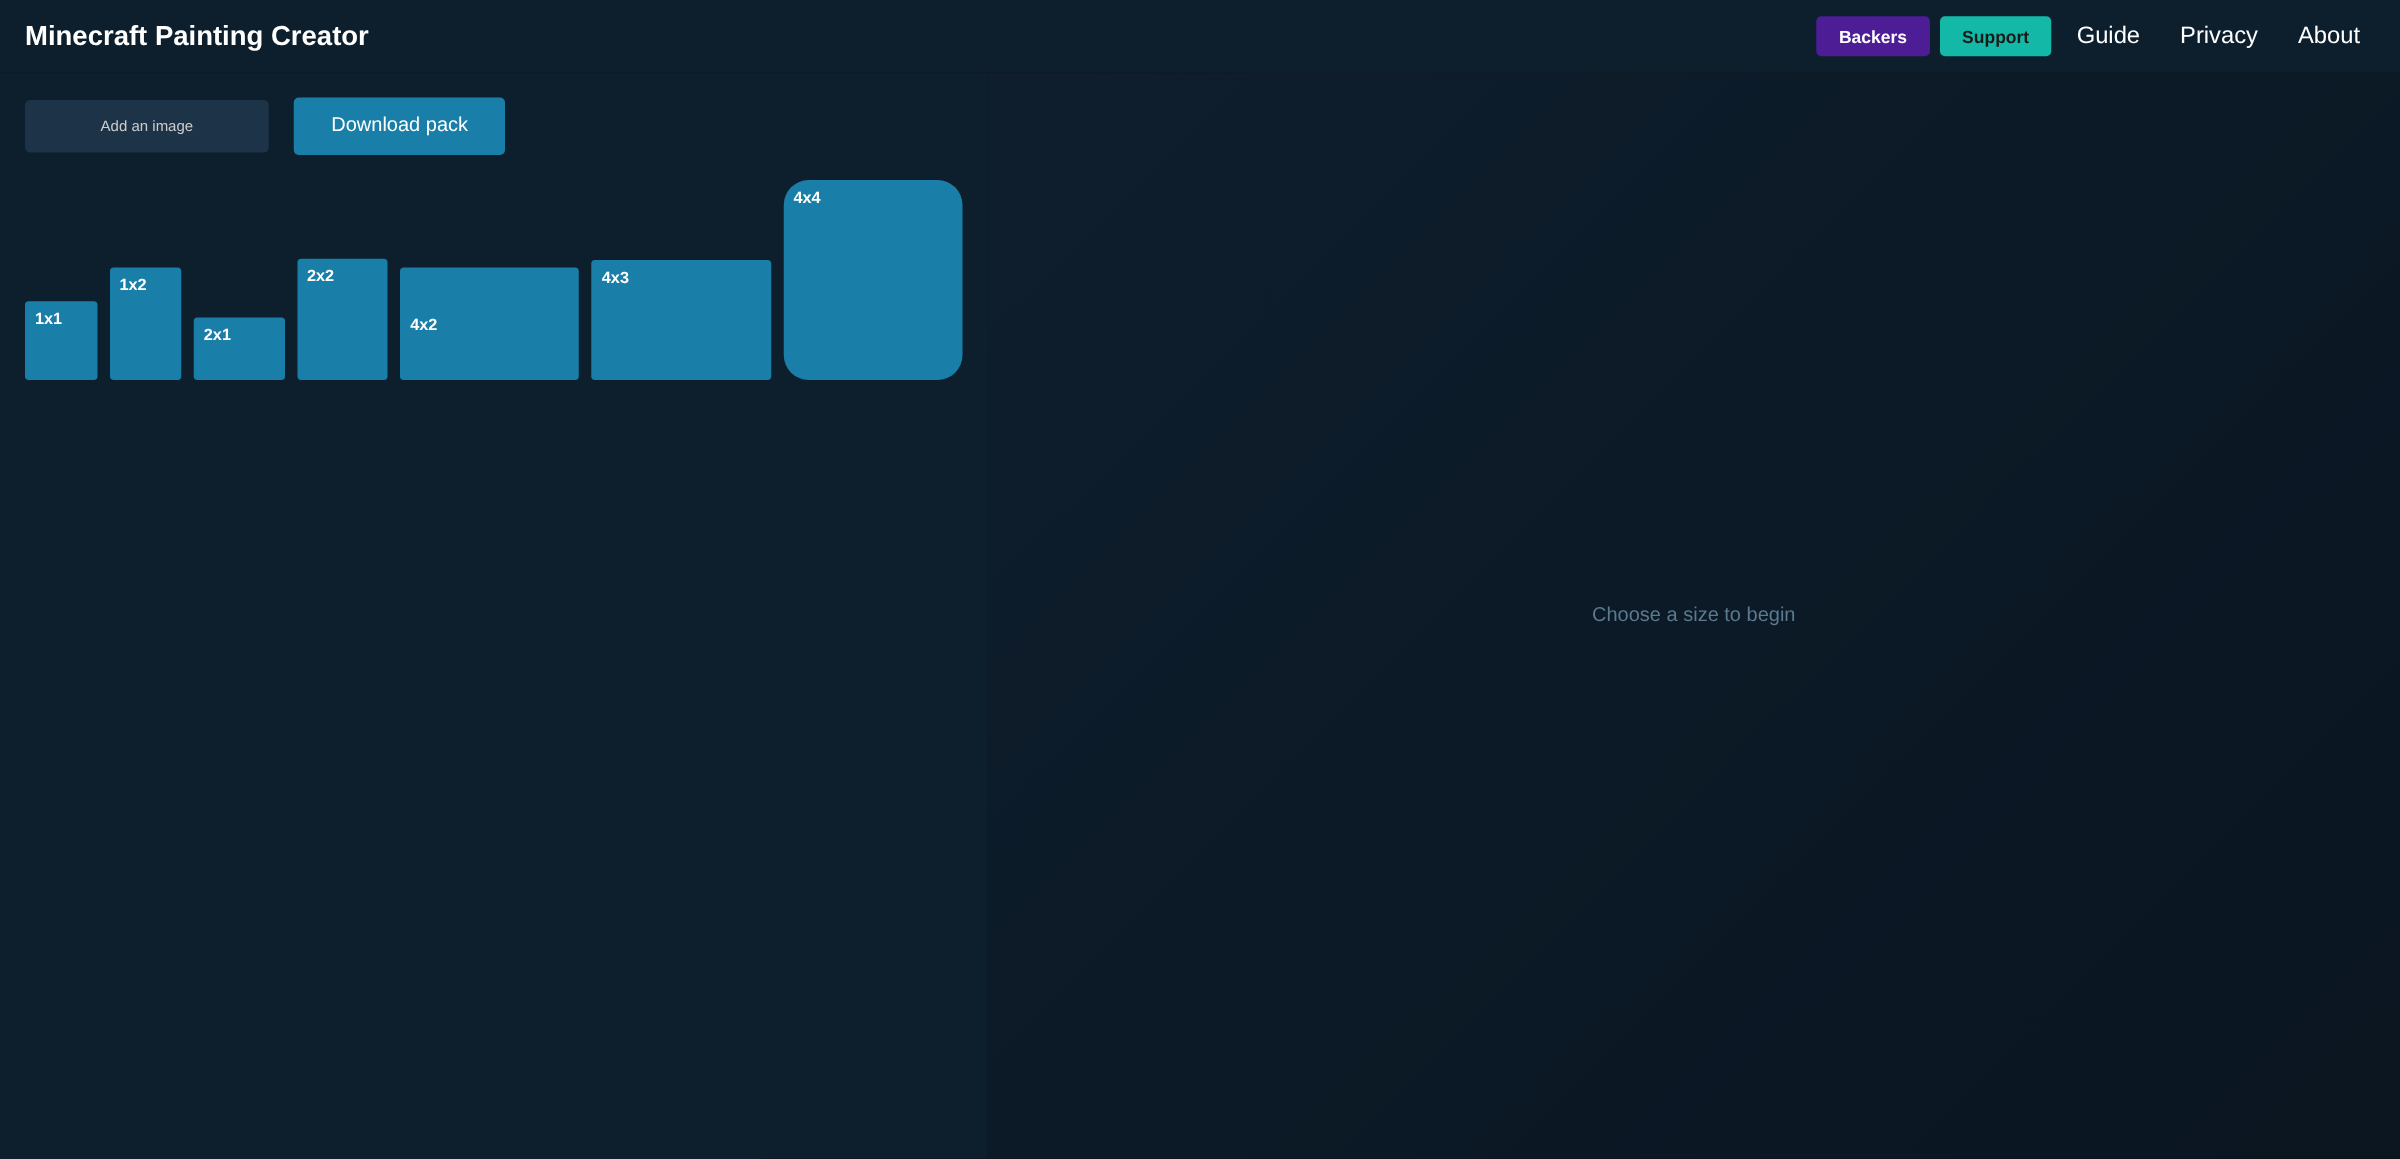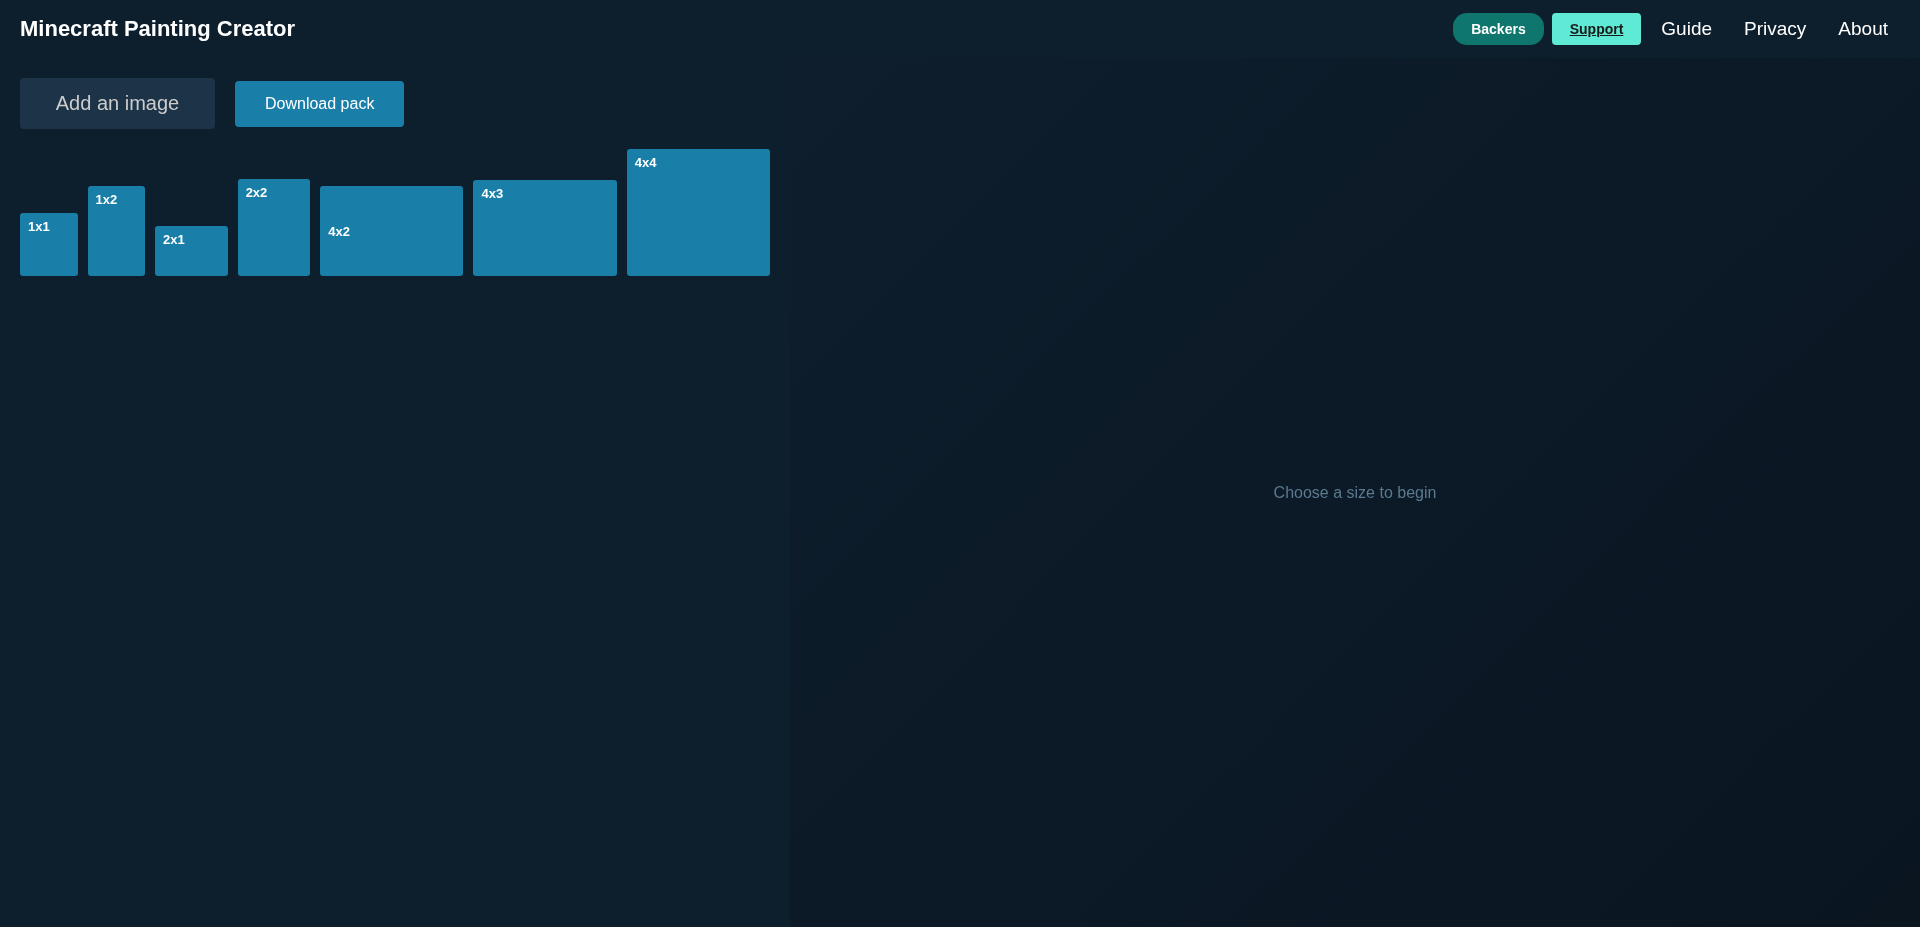--- a/index.html
+++ b/index.html
@@ -50,9 +50,8 @@
     }
 
     .nav-btn-backers {
-      background-color: #0f766e;
-      color: #ffffff;
-      border-radius: 14px;
+      background-color: #4c1d95;
+      color: #ffffff;
     }
 
     .nav-btn-support {

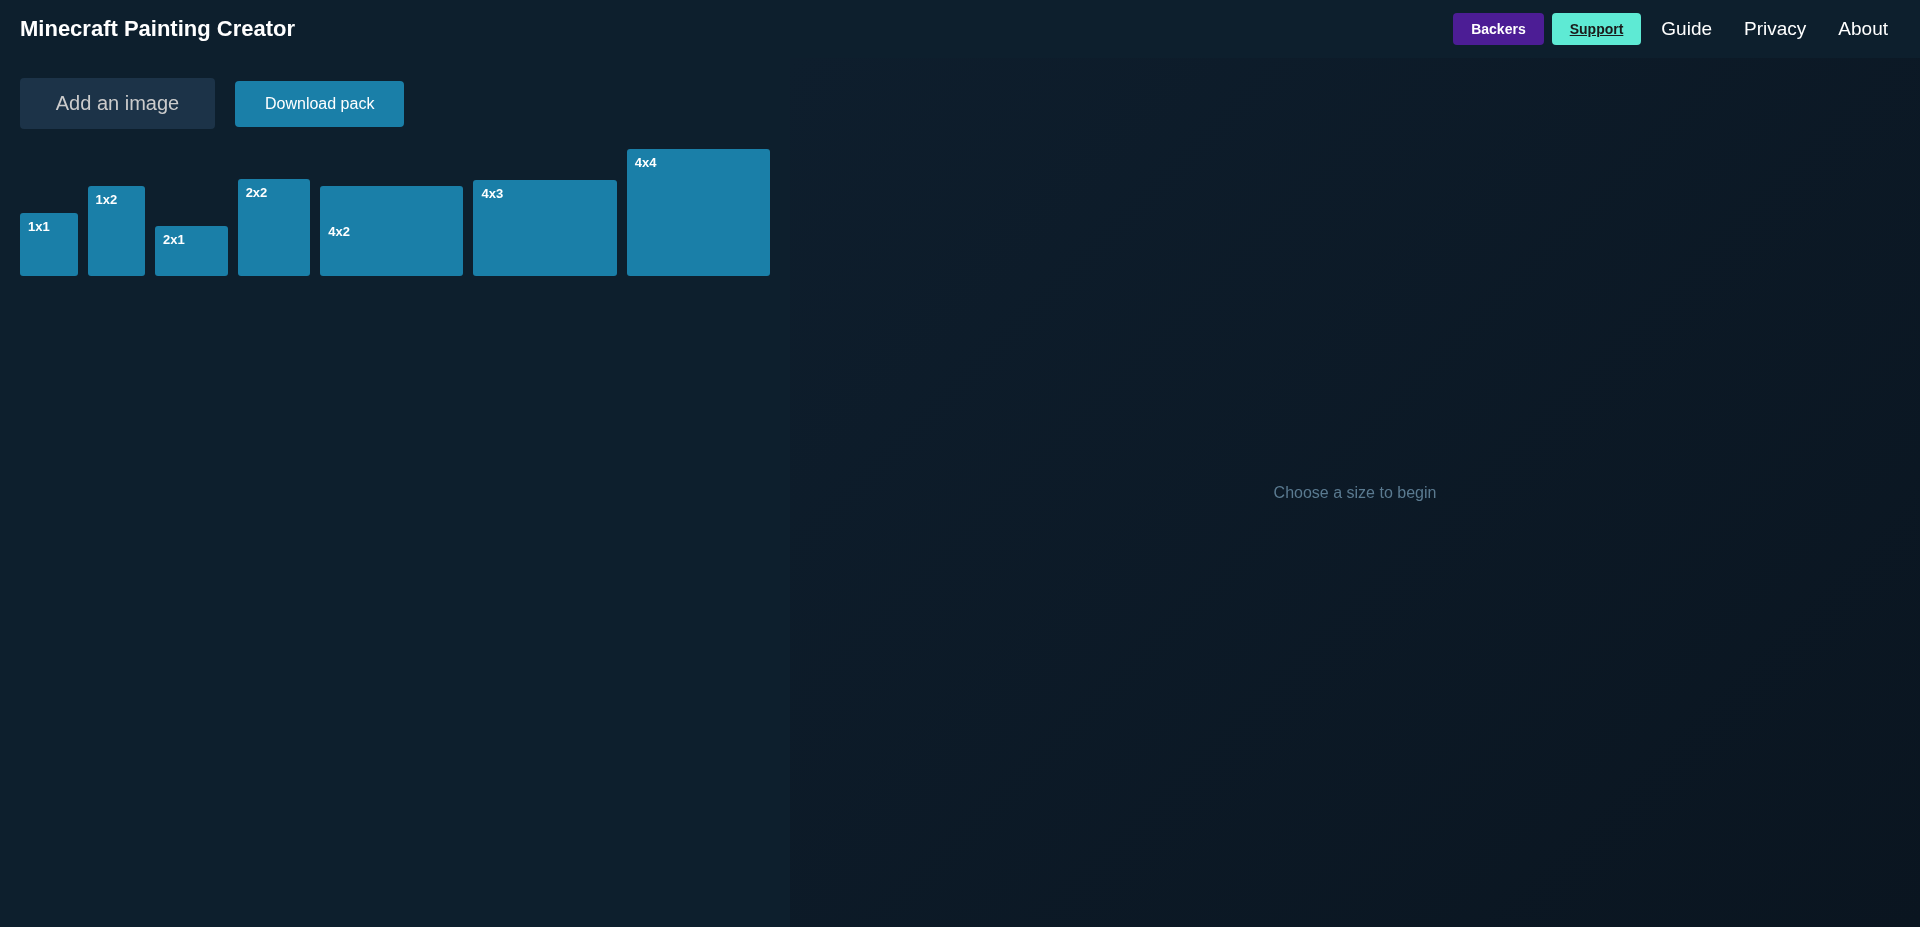--- a/index.html
+++ b/index.html
@@ -55,9 +55,8 @@
     }
 
     .nav-btn-support {
-      background-color: #5eead4;
+      background-color: #14b8a6;
       color: #1a1a1a;
-      text-decoration: underline;
     }
 
     .nav-link {

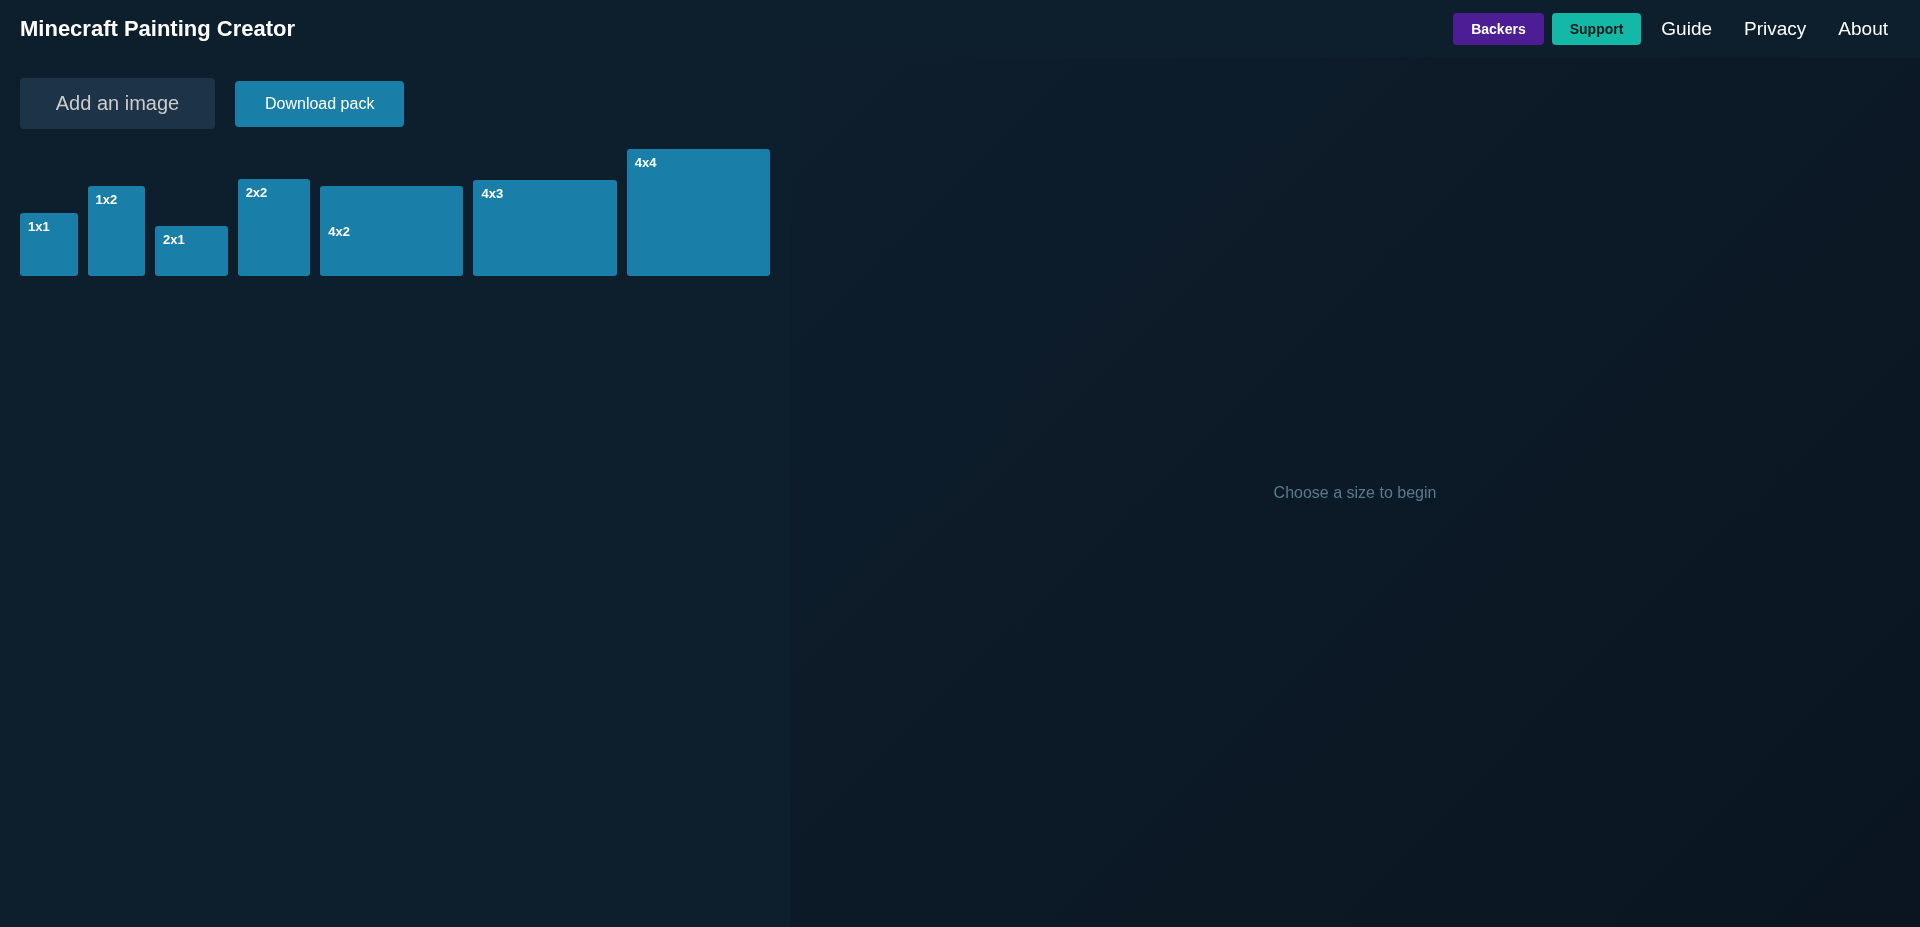--- a/index.html
+++ b/index.html
@@ -97,7 +97,7 @@
       color: #ccc;
       border: none;
       padding: 14px 30px;
-      font-size: 20px;
+      font-size: 12px;
       cursor: pointer;
       border-radius: 4px;
       min-width: 195px;

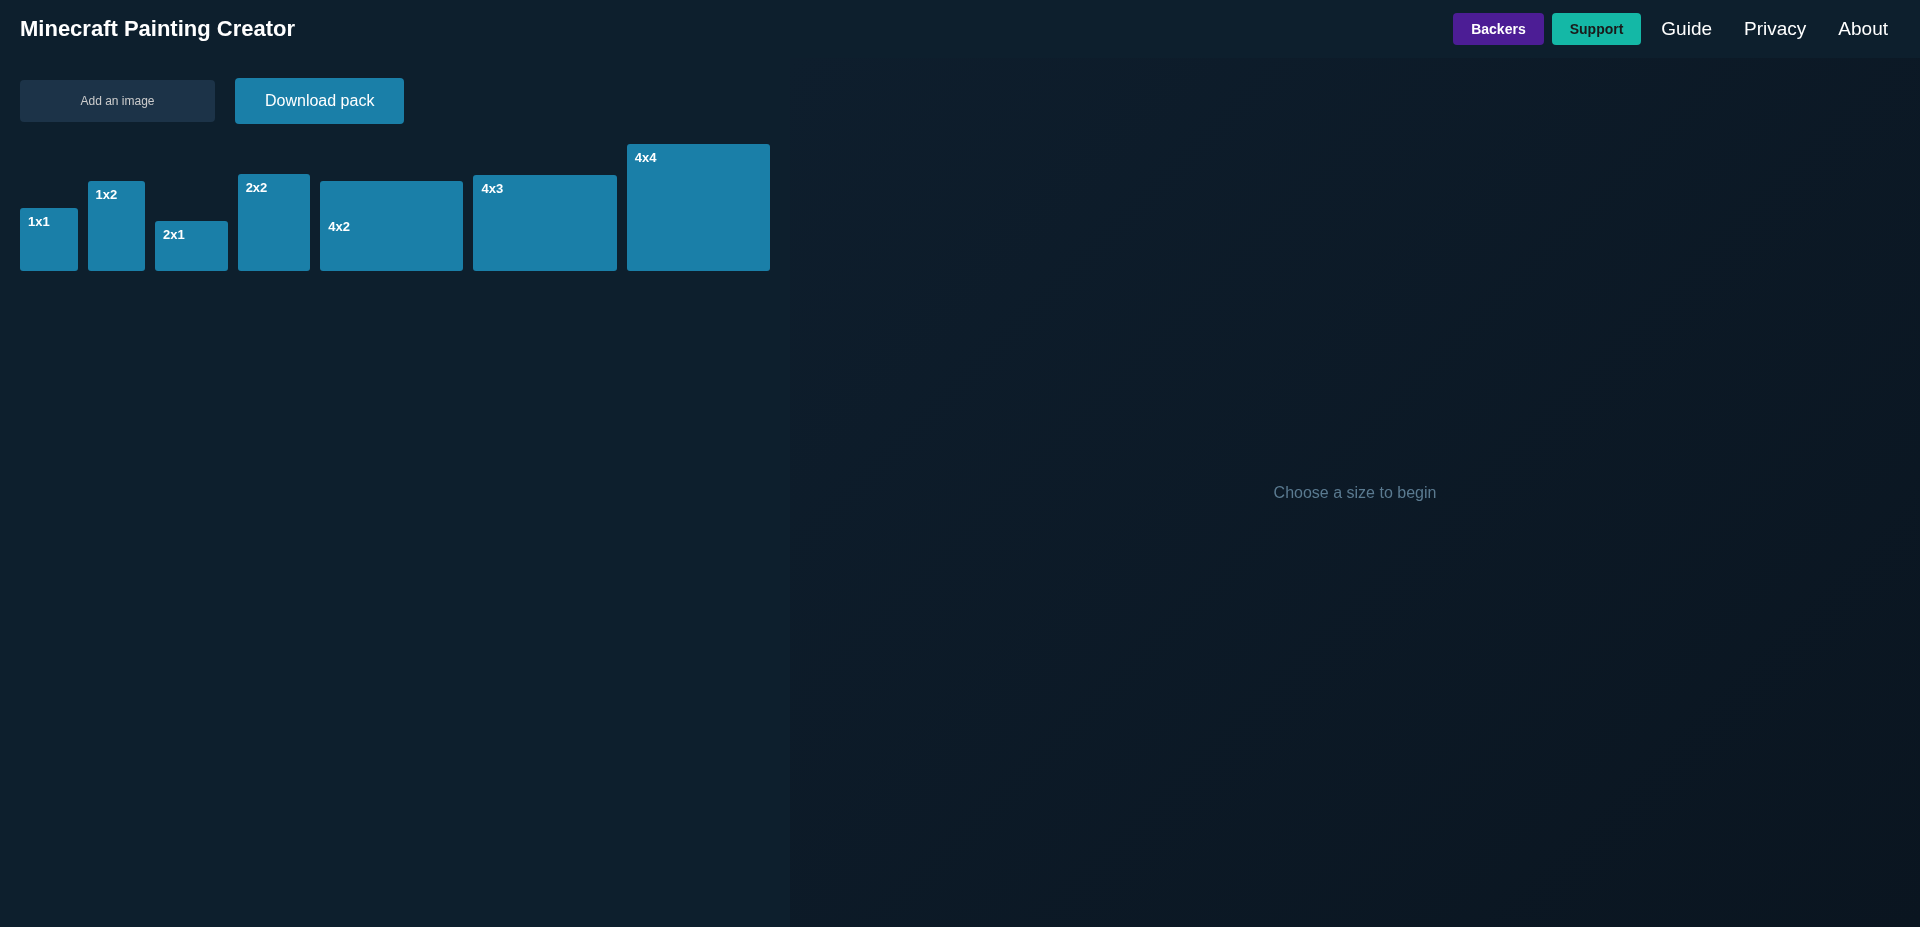--- a/index.html
+++ b/index.html
@@ -170,7 +170,8 @@
 
     .size-4x4 {
       width: 160px;
-      height: 127px;
+      height: 160px;
+      border-radius: 20px;
     }
 
     

